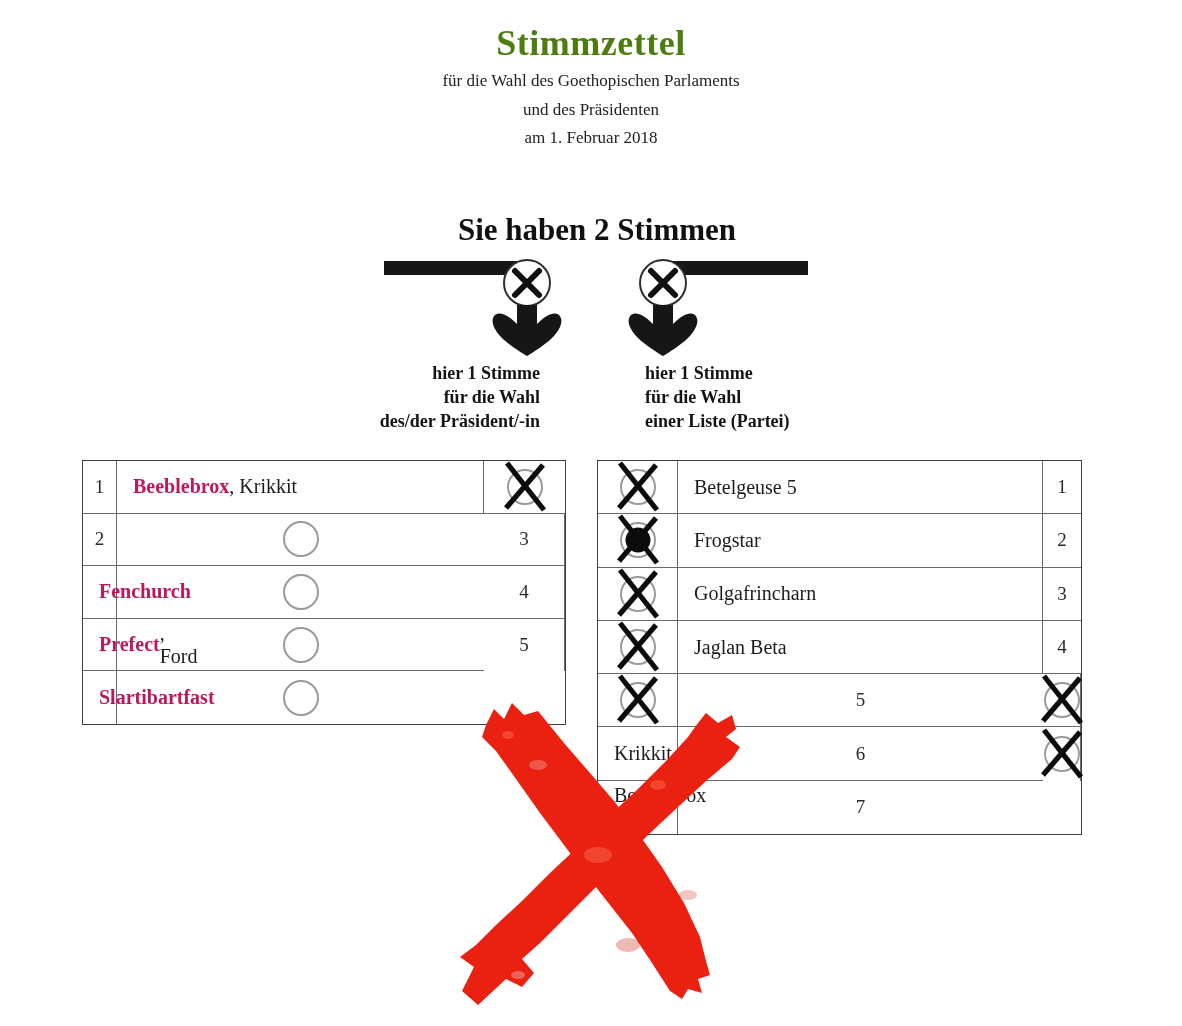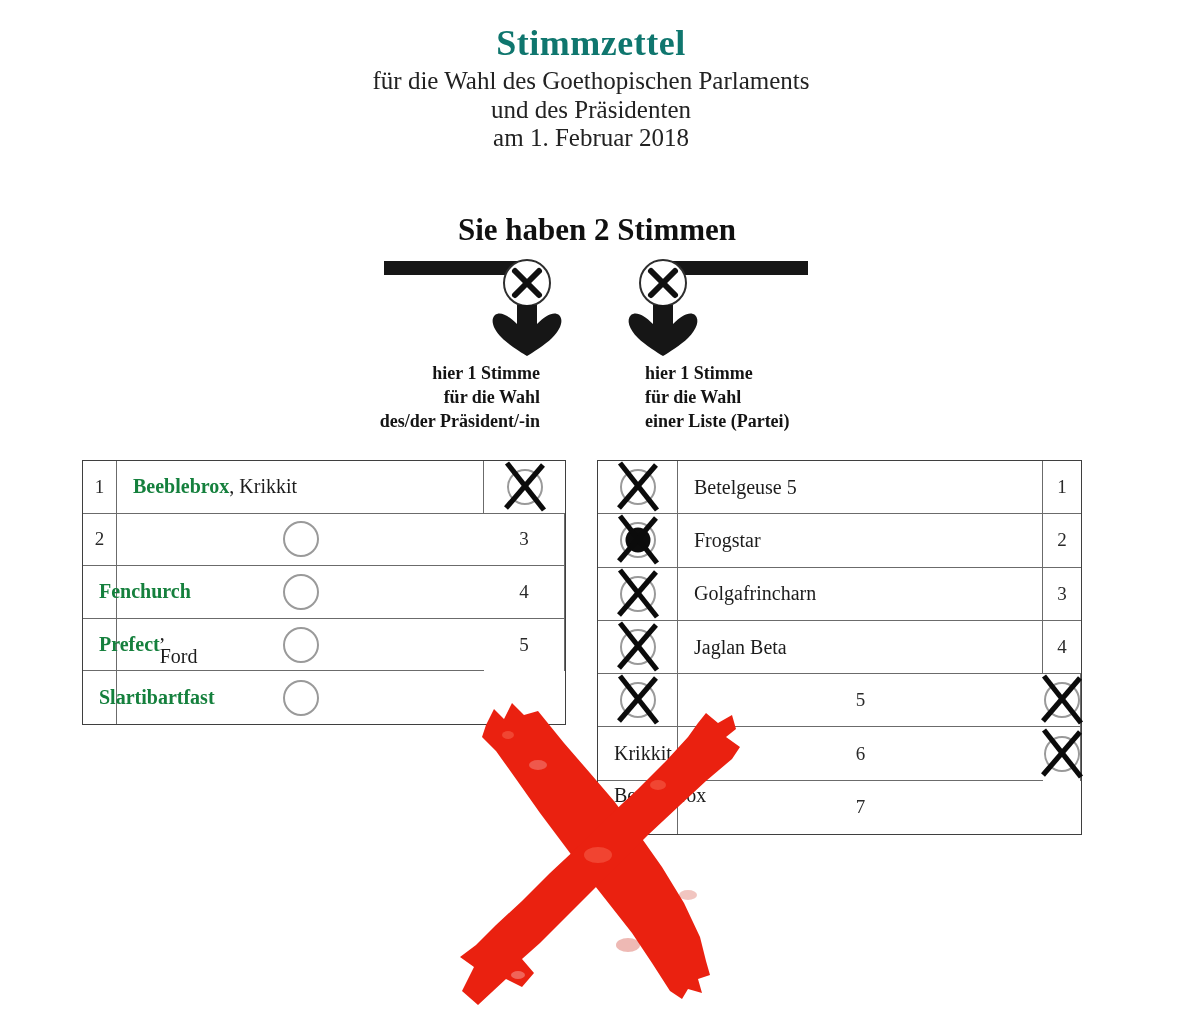--- a/index.html
+++ b/index.html
@@ -13,7 +13,7 @@
   }
   .title{
     position:absolute;top:22px;left:0;width:100%;
-    text-align:center;font-size:36px;font-weight:bold;color:#0f766e;
+    text-align:center;font-size:36px;font-weight:bold;color:#4d7c0f;
     letter-spacing:.5px;
   }
   .subtitle{

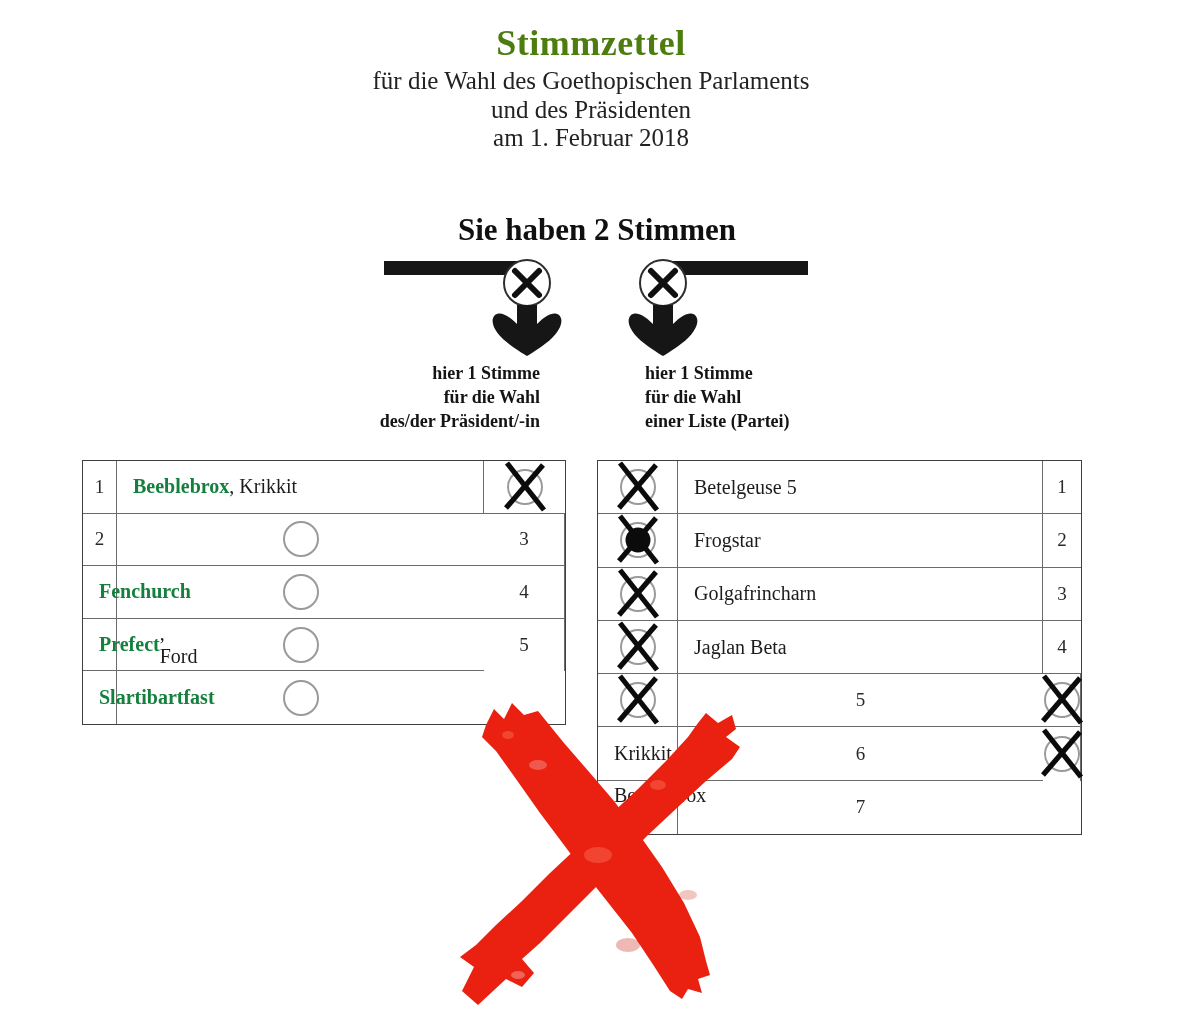--- a/index.html
+++ b/index.html
@@ -18,7 +18,7 @@
   }
   .subtitle{
     position:absolute;top:67px;left:0;width:100%;
-    text-align:center;font-size:25px;line-height:28.5px;color:#222;
+    text-align:center;font-size:17px;line-height:28.5px;color:#222;
   }
   .votes-heading{
     position:absolute;top:212px;left:6px;width:100%;

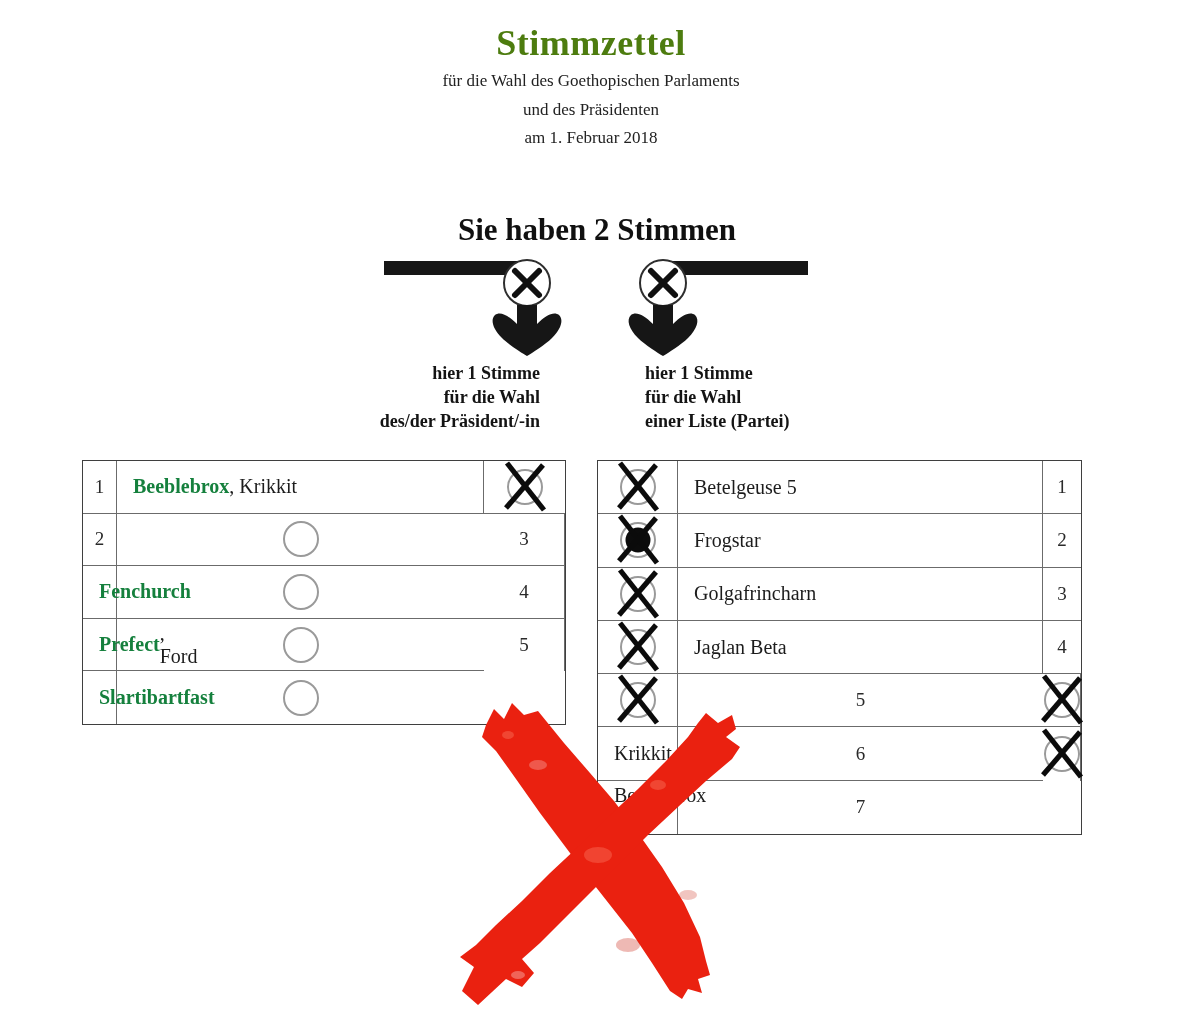--- a/index.html
+++ b/index.html
@@ -46,7 +46,7 @@
   }
   .cell.num{justify-content:center;font-size:19px;color:#2a2a2a;}
   .cell.name{padding-left:16px;}
-  .cell.name b{font-weight:bold;color:#15803d;}
+  .cell.name b{font-weight:bold;color:#be185d;}
   .cell.vr{border-right:1px solid #6b6b6b;}
   .table-left .cell:nth-last-child(-n+3){border-bottom:none;}
   .table-right .cell:nth-last-child(-n+3){border-bottom:none;}

